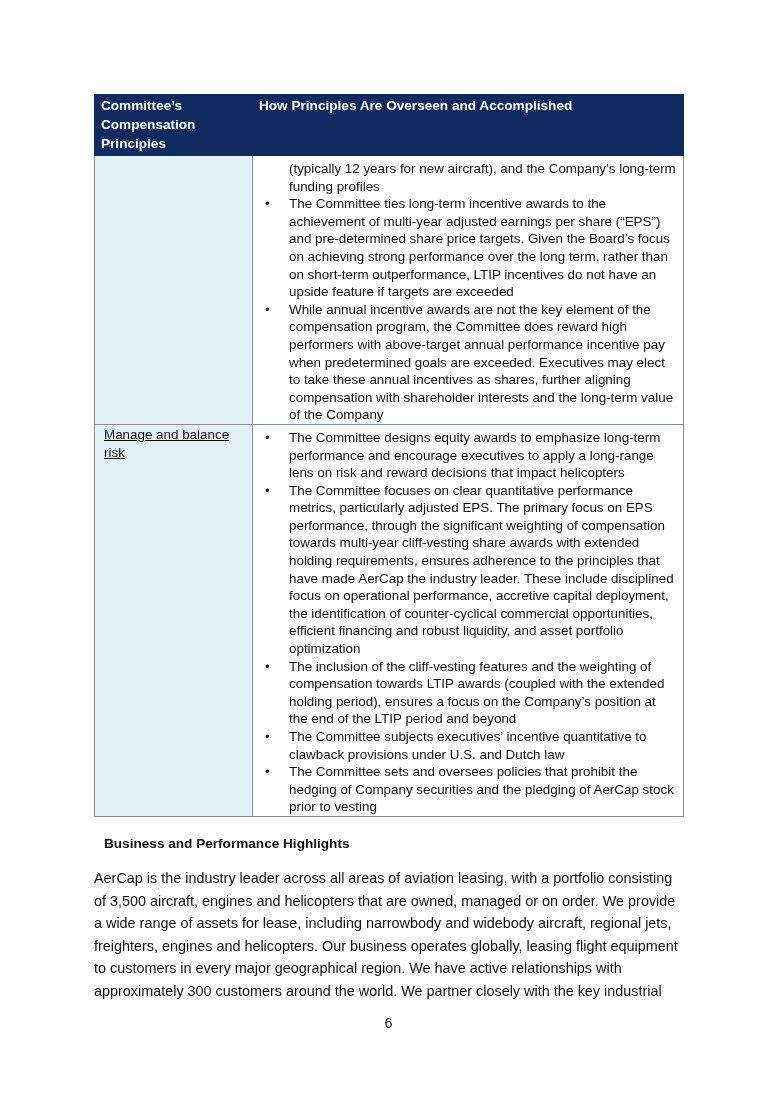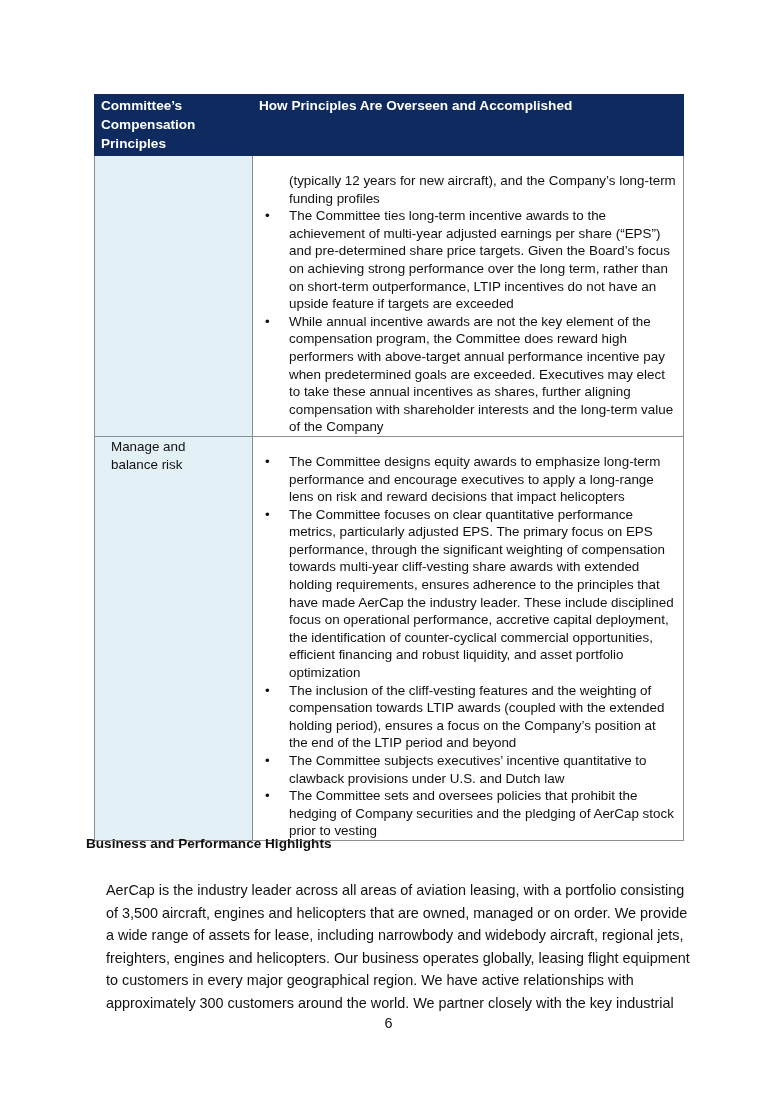--- a/index.html
+++ b/index.html
@@ -57,7 +57,7 @@
     }
     table.principles td.body {
       background: #ffffff;
-      padding: 16px 6px 0 6px;
+      padding: 4px 6px 0 6px;
     }
     ul.bullets {
       list-style: none;

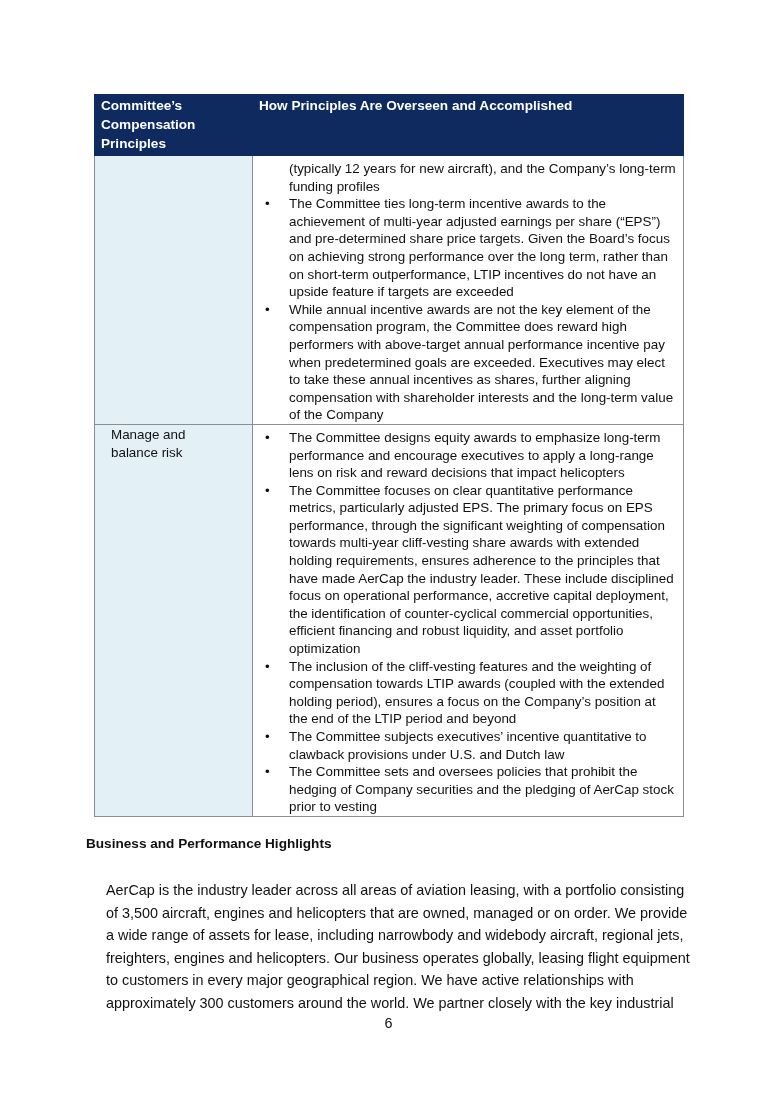--- a/index.html
+++ b/index.html
@@ -53,7 +53,8 @@
     }
     table.principles td.label {
       background: #e3f1f7;
-      padding: 1px 16px;
+      padding: 1px 9px;
+      text-decoration: underline;
     }
     table.principles td.body {
       background: #ffffff;

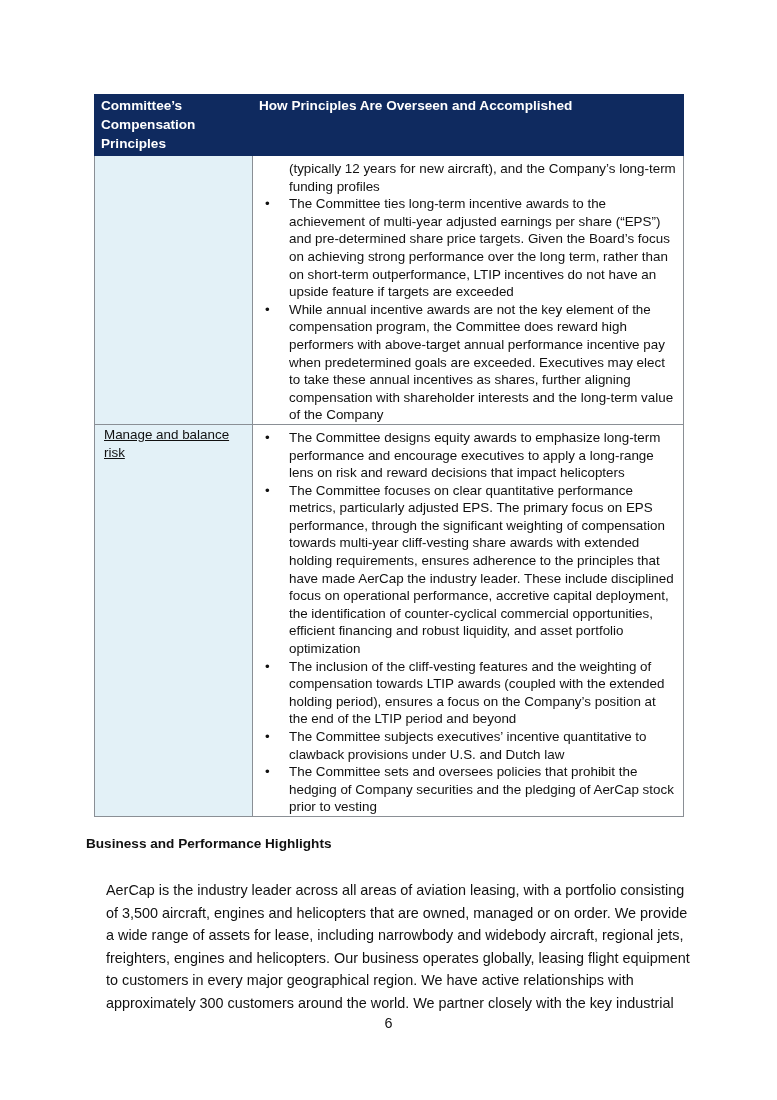--- a/index.html
+++ b/index.html
@@ -79,7 +79,7 @@
     }
     h3.section {
       position: absolute;
-      left: 86px;
+      left: 104px;
       top: 836px;
       margin: 0;
       font-size: 13.6px;

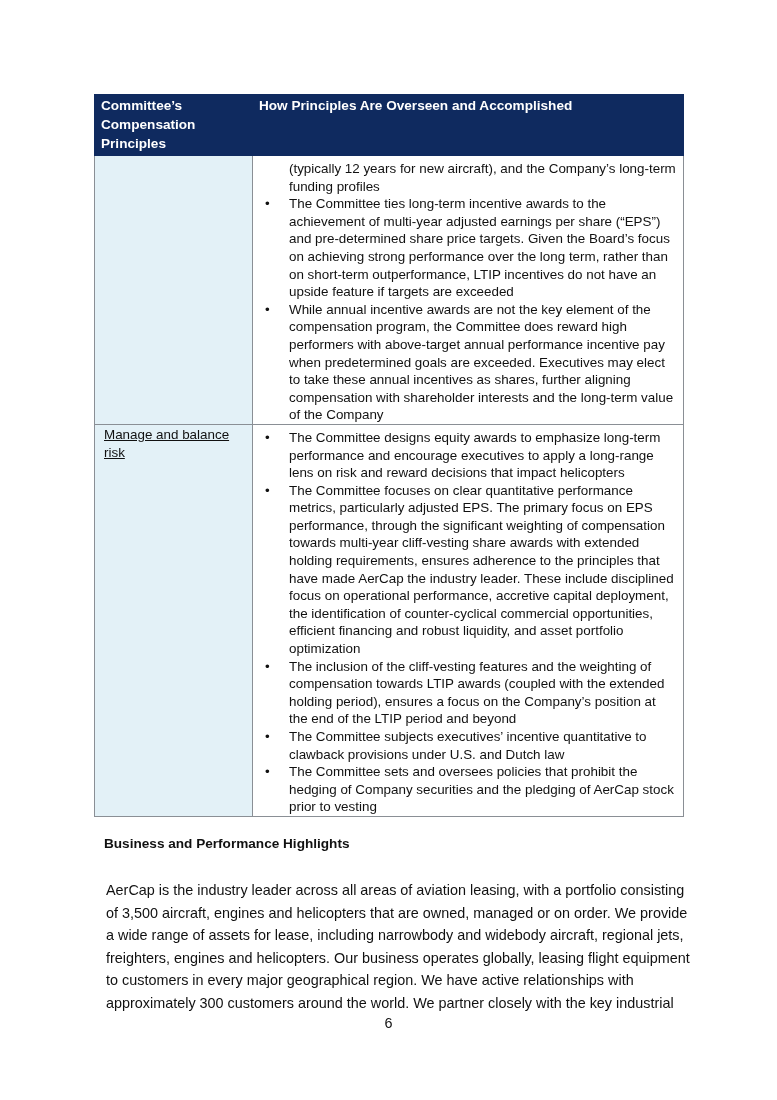--- a/index.html
+++ b/index.html
@@ -90,7 +90,7 @@
       left: 94px;
       top: 867px;
       width: 590px;
-      margin: 12px;
+      margin: 0;
       font-size: 14.4px;
       line-height: 22.6px;
       text-align: left;

